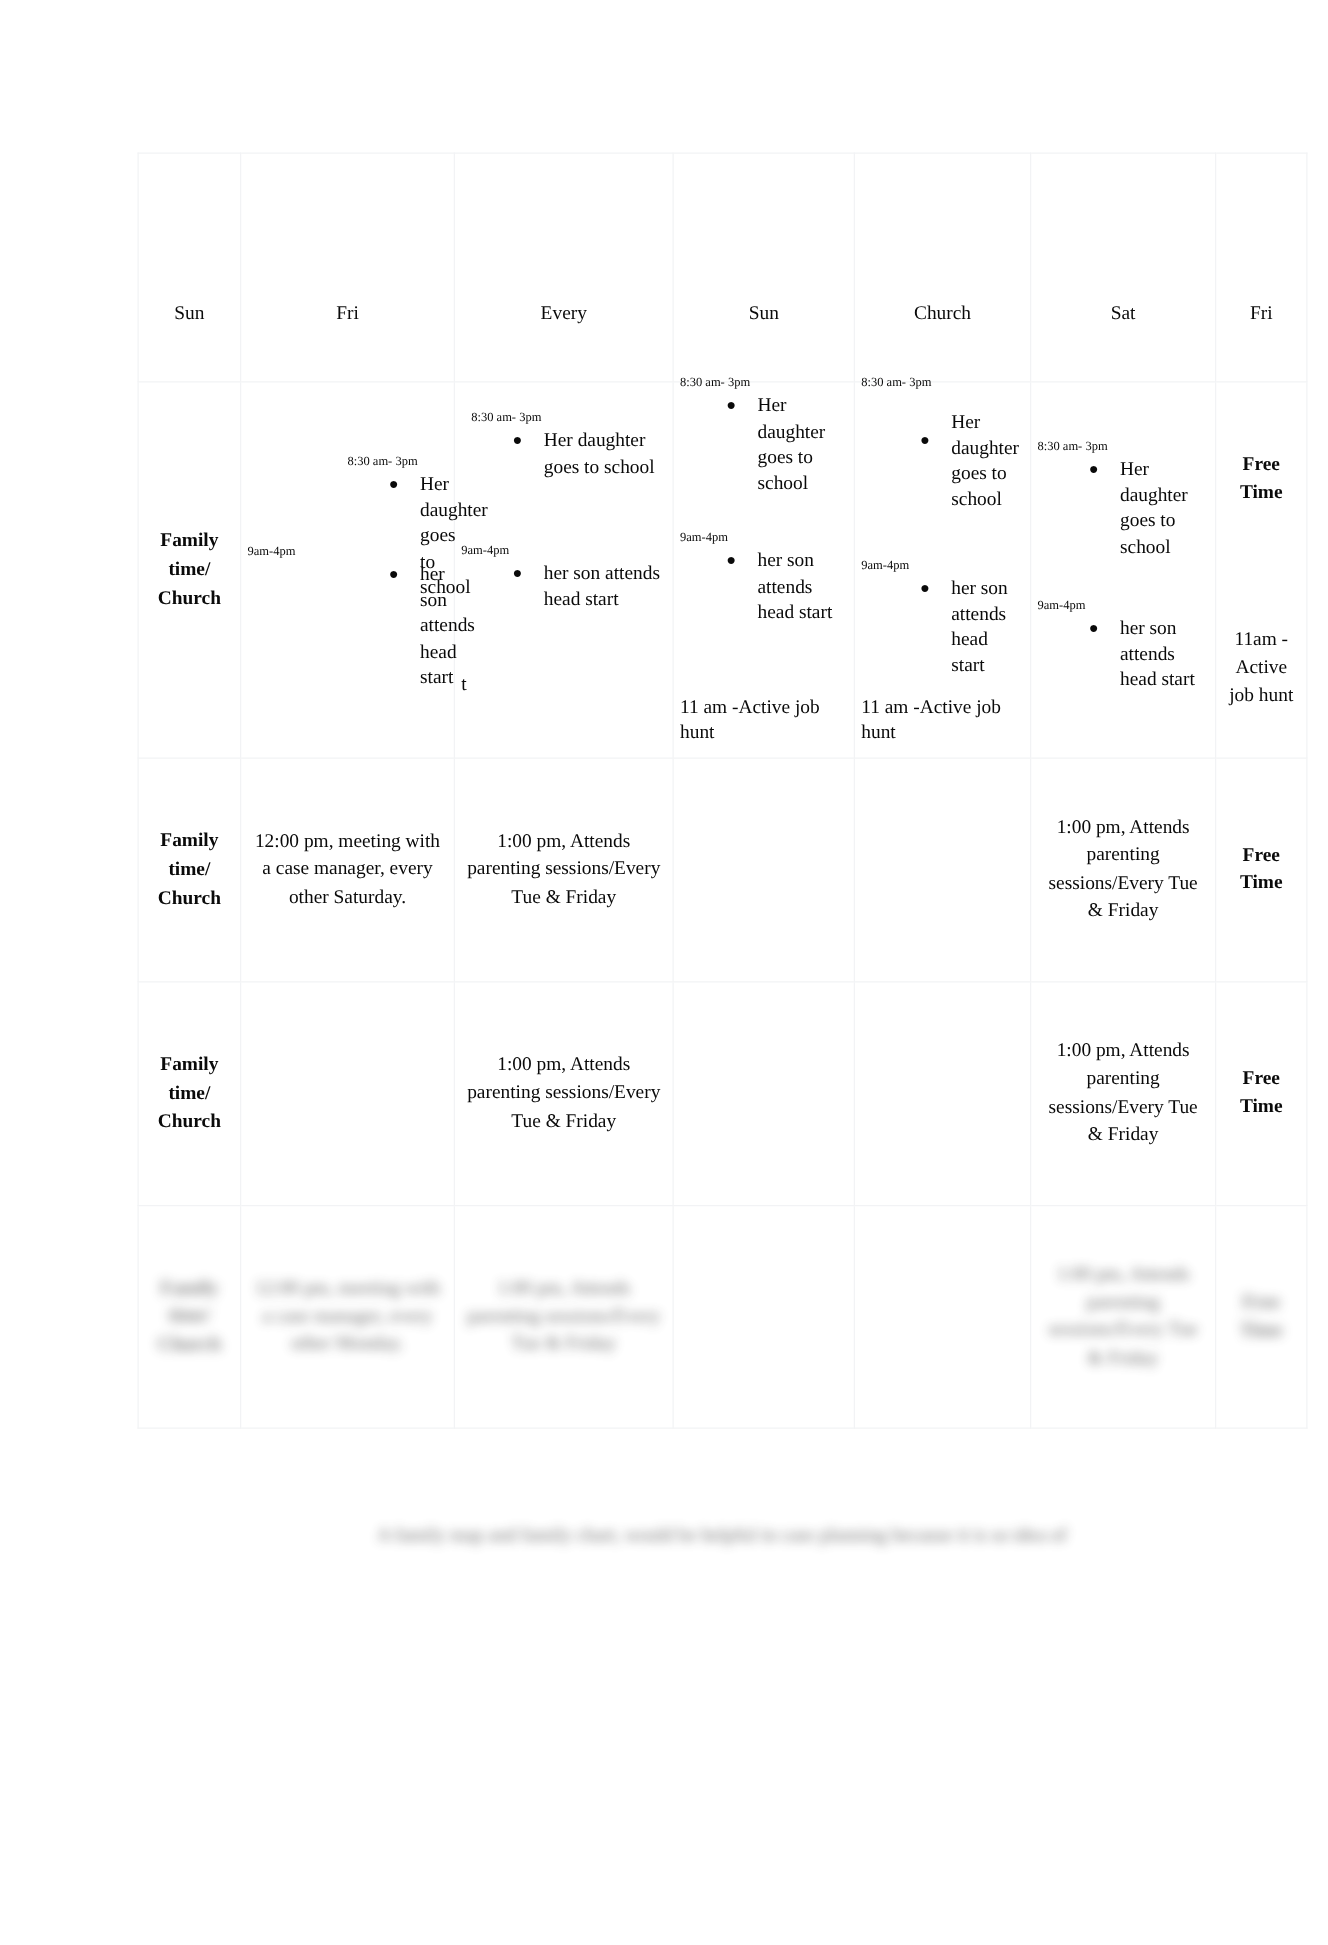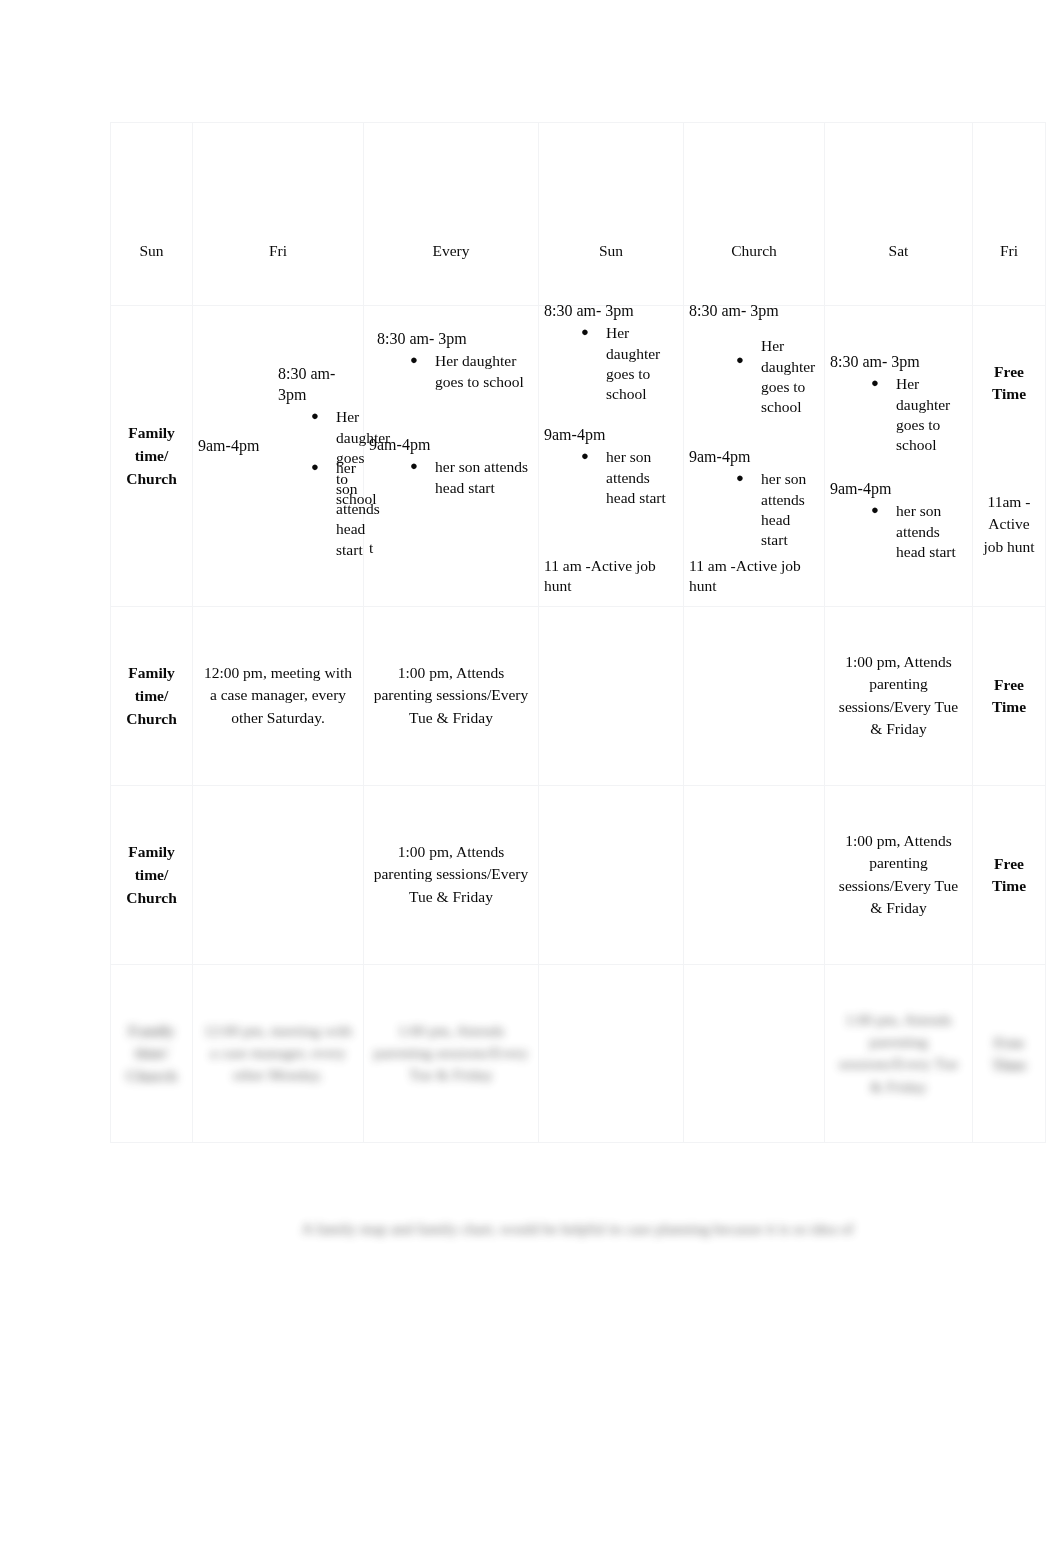--- a/index.html
+++ b/index.html
@@ -129,7 +129,7 @@
     padding: 0 4px 0 5px;
   }
   .act .time {
-    font-size: 16px;
+    font-size: 10px;
     line-height: 1.32;
     text-align: left;
   }

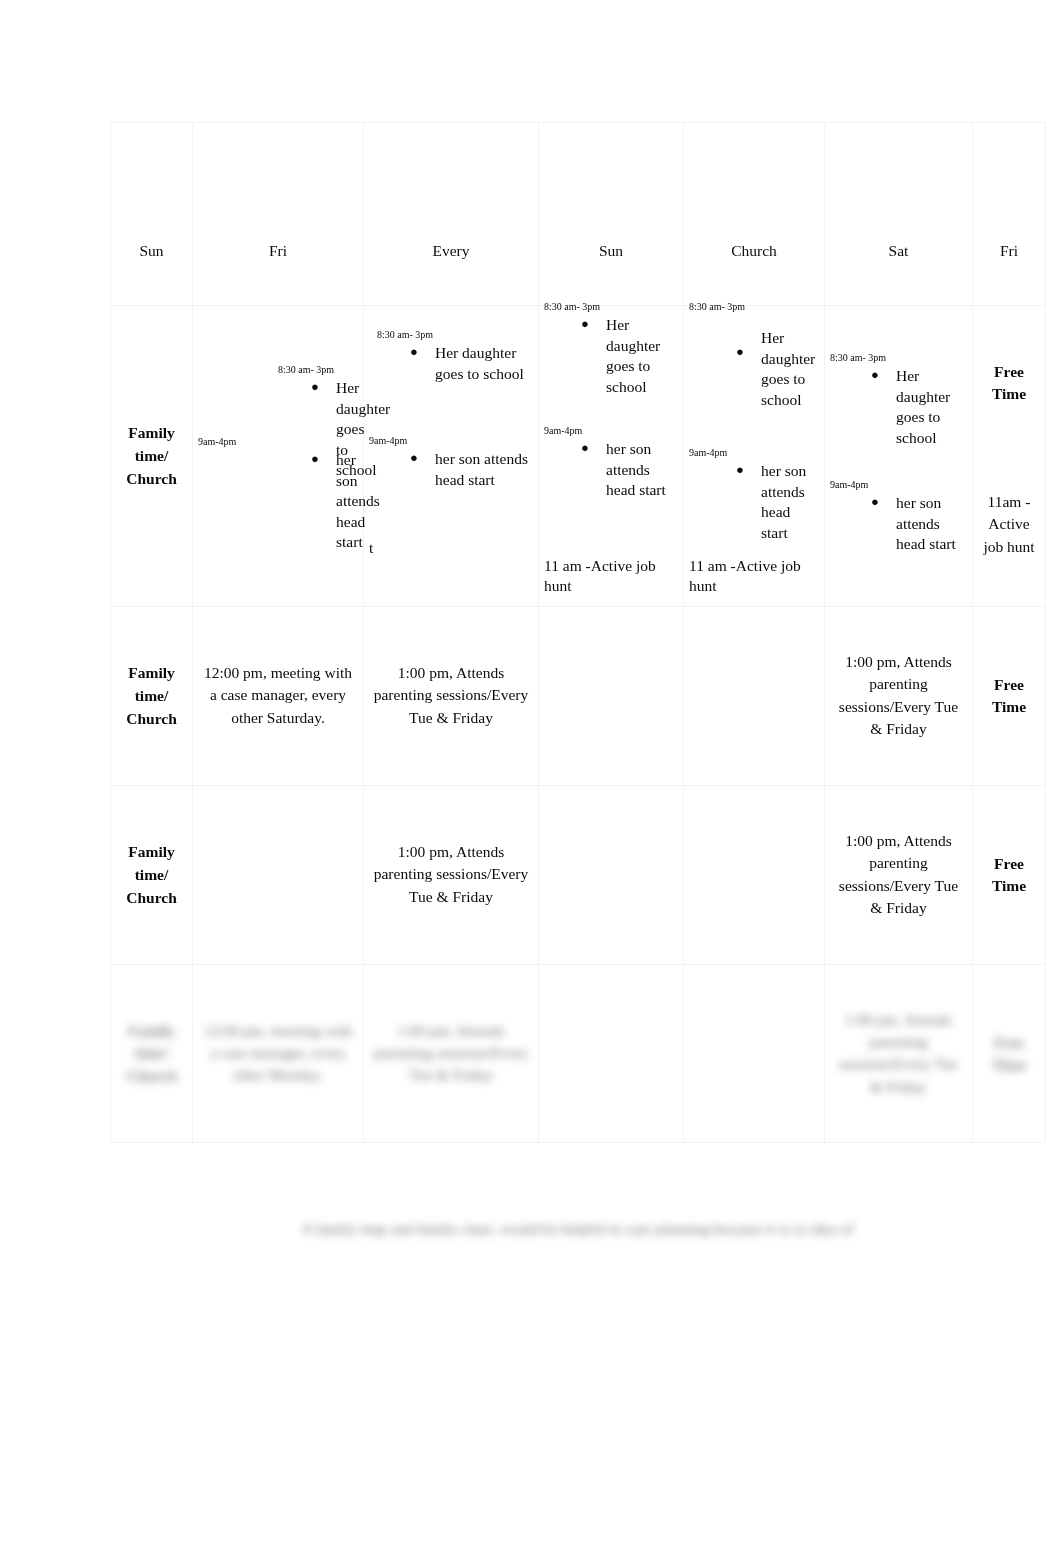--- a/index.html
+++ b/index.html
@@ -370,7 +370,7 @@
           <td>
             <div class="cellbox">
               <div class="sat-block sat-free" style="top:55px;">Free Time</div>
-              <div class="sat-block" style="top:185px;">11am -Active job hunt</div>
+              <div class="sat-block" style="top:195px;">11am -Active job hunt</div>
             </div>
           </td>
         </tr>

